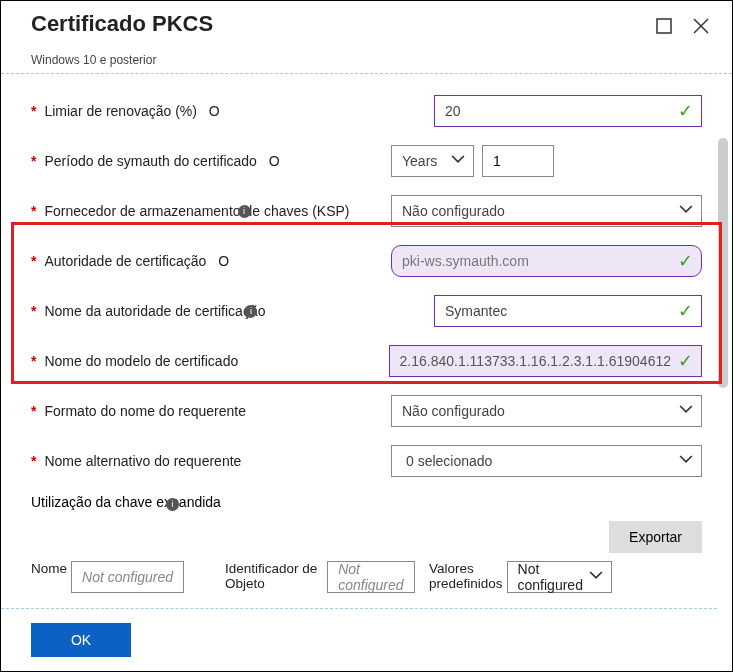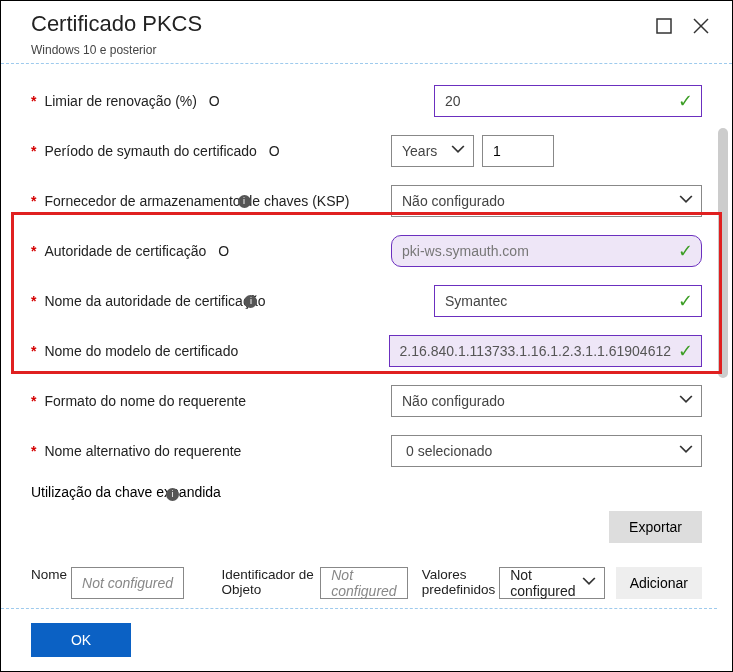--- a/index.html
+++ b/index.html
@@ -5,7 +5,7 @@
   * { box-sizing: border-box; font-family: "Segoe UI", Arial, sans-serif; }
   body { margin: 0; width: 733px; height: 672px; border: 1px solid #000; background: #fff; position: relative; }
   .header { padding: 10px 18px 6px 30px; display:flex; justify-content:space-between; align-items:flex-start; border-bottom: 1px dashed #9ecaed; }
-  .title-block h1 { font-size: 22px; font-weight: 400; margin:0; color:#222; }
+  .title-block h1 { font-size: 22px; font-weight: 700; margin:0; color:#222; }
   .title-block .subtitle { font-size: 12px; color:#444; margin-top:6px; }
   .win-controls { display:flex; gap:20px; align-items:center; padding-top:6px; padding-right:4px;}
   .win-controls svg, .win-controls .x { stroke:#333; }

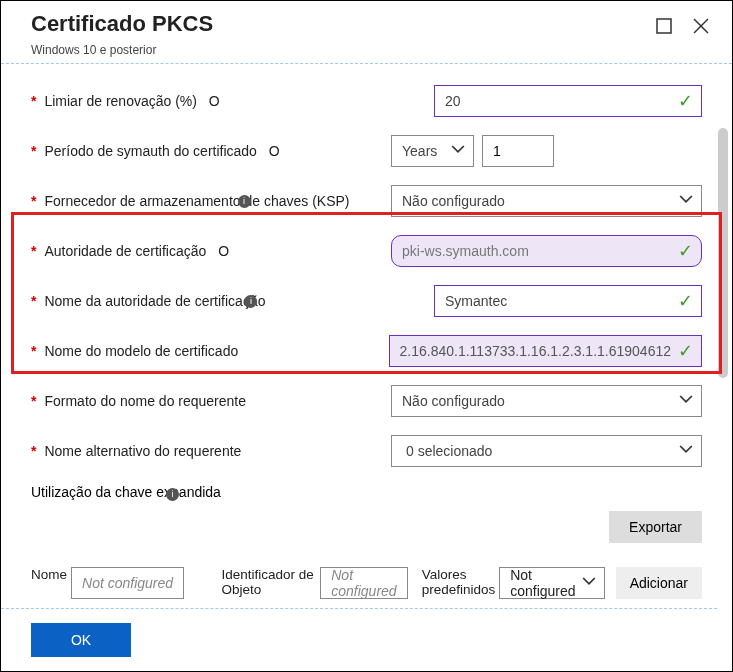--- a/index.html
+++ b/index.html
@@ -6,7 +6,7 @@
   body { margin: 0; width: 733px; height: 672px; border: 1px solid #000; background: #fff; position: relative; }
   .header { padding: 10px 18px 6px 30px; display:flex; justify-content:space-between; align-items:flex-start; border-bottom: 1px dashed #9ecaed; }
   .title-block h1 { font-size: 22px; font-weight: 700; margin:0; color:#222; }
-  .title-block .subtitle { font-size: 12px; color:#444; margin-top:6px; }
+  .title-block .subtitle { font-size: 12px; color:#444; margin-top:16px; }
   .win-controls { display:flex; gap:20px; align-items:center; padding-top:6px; padding-right:4px;}
   .win-controls svg, .win-controls .x { stroke:#333; }
   .body-area { position:relative; padding: 20px 30px 10px 30px; height: 540px; overflow:hidden; }

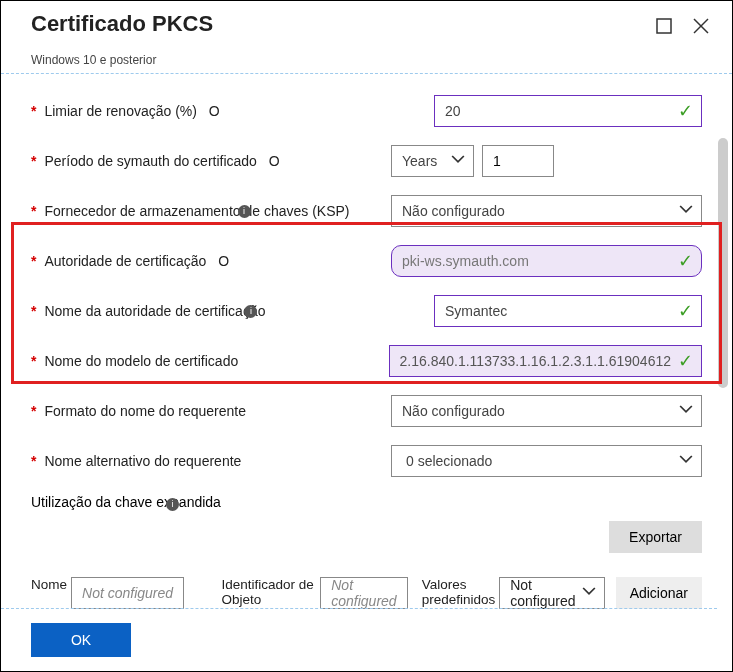--- a/index.html
+++ b/index.html
@@ -26,7 +26,7 @@
   .num-box { width:72px; height:32px; border:1px solid #888; display:flex; align-items:center; padding:0 10px; font-size:14px;}
   .highlight { position:absolute; border:3px solid #e02020; left:10px; right:10px; pointer-events:none; }
   .section-label { font-size:14px; margin-top:6px; margin-bottom:10px;}
-  .export-row { display:flex; justify-content:flex-end; margin-bottom:24px;}
+  .export-row { display:flex; justify-content:flex-end; margin-bottom:8px;}
   .btn-light { background:#ddd; border:none; height:32px; padding:0 20px; font-size:14px; cursor:pointer;}
   .triple { display:flex; gap:14px; align-items:flex-end;}
   .col { display:flex; flex-direction:row; gap:4px; }

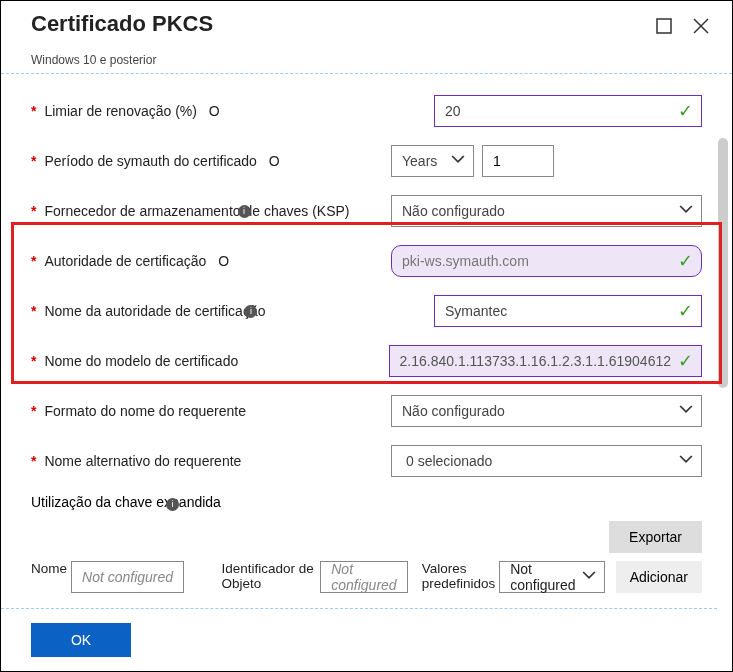--- a/index.html
+++ b/index.html
@@ -195,7 +195,6 @@
             </svg></span>
       </div>
     </div>
-    <button class="btn-add">Adicionar</button>
   </div>
 
 </div>

